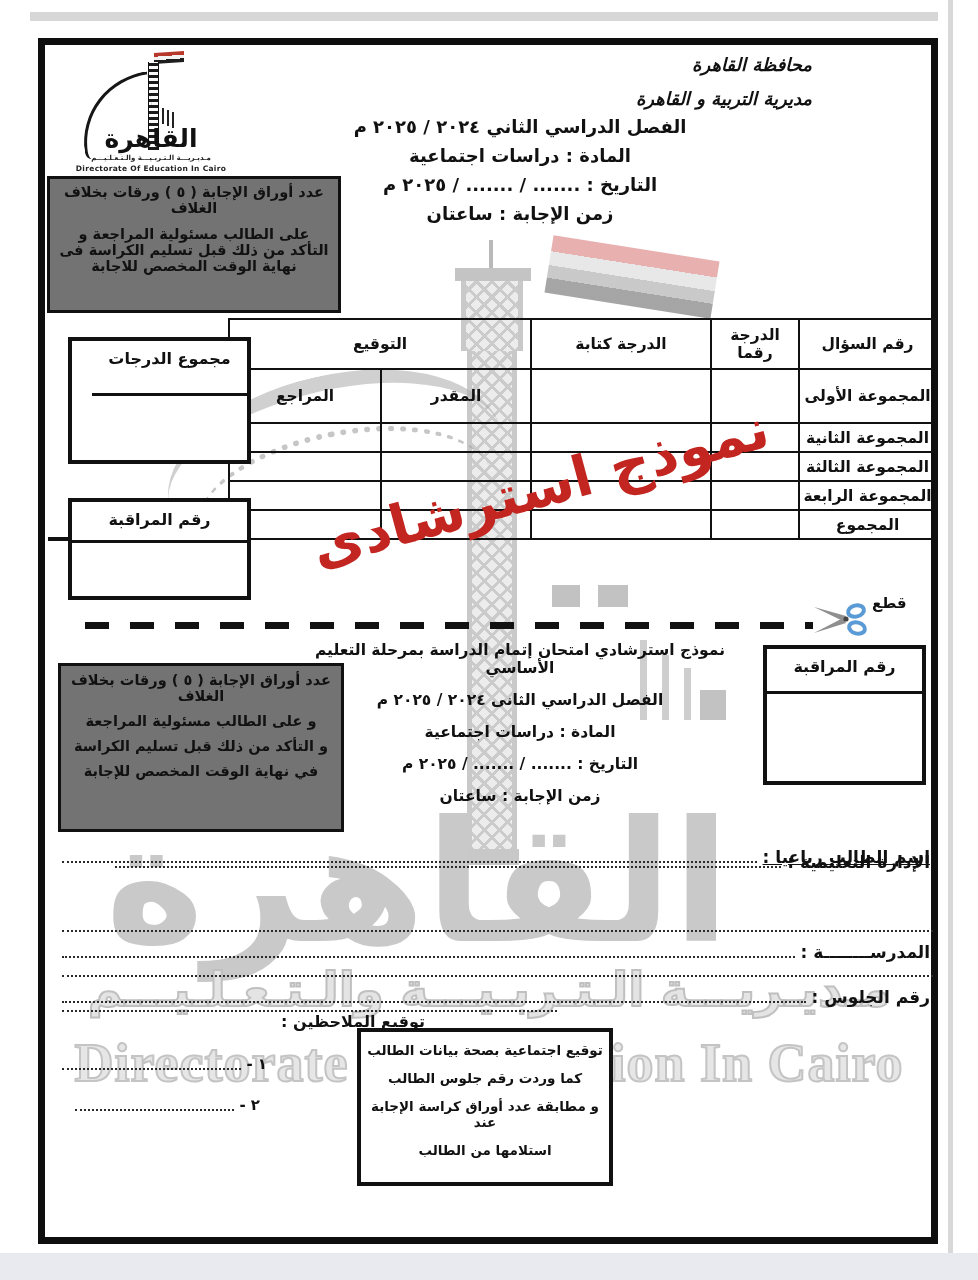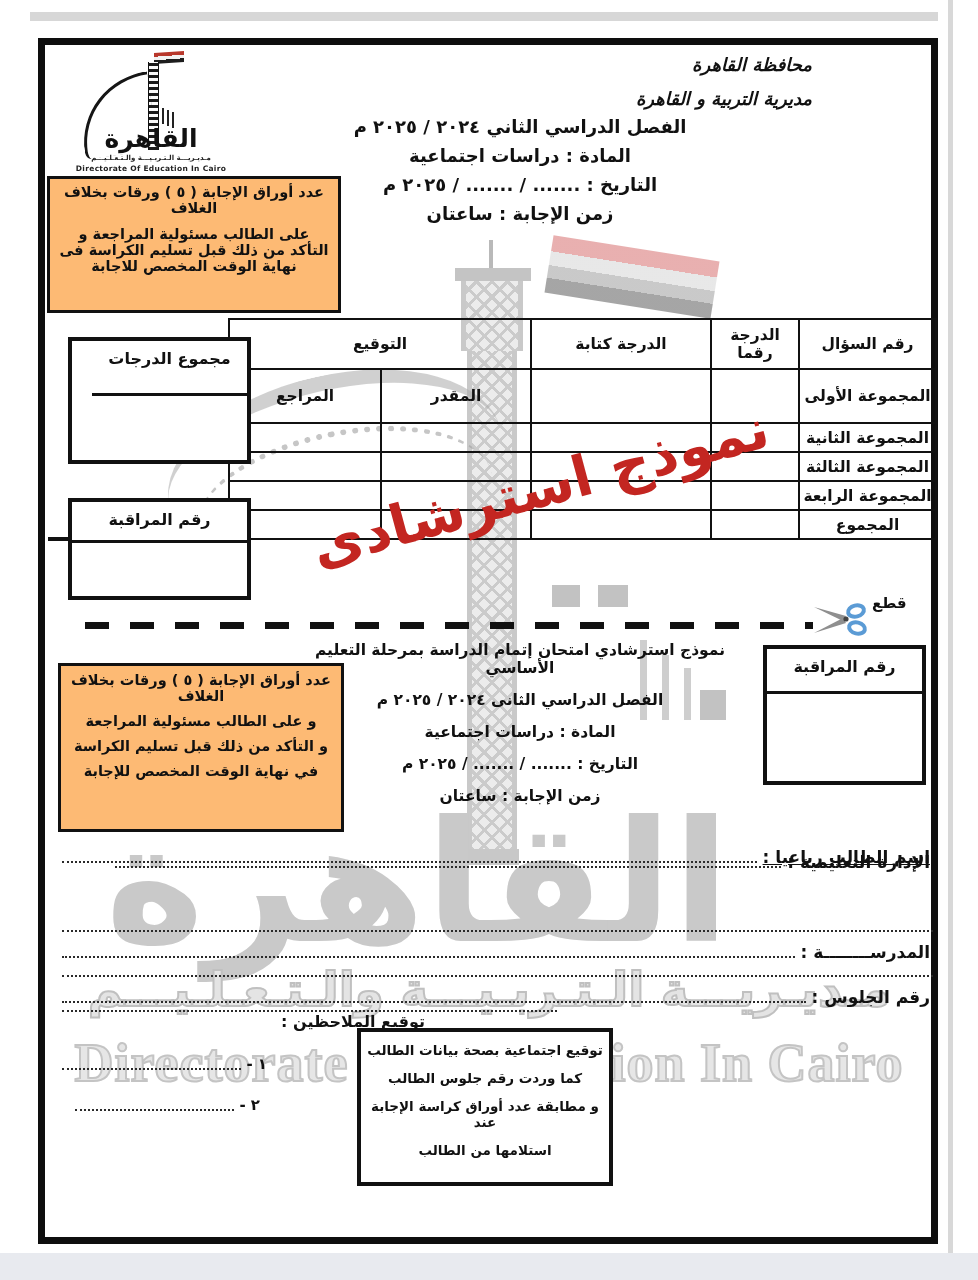--- a/index.html
+++ b/index.html
@@ -57,7 +57,7 @@
   .title2 div{margin-bottom:14px;}
 
   
-  .nbox{border:3px solid #111;background:#fdba74;z-index:4;text-align:center;font-weight:700;overflow:hidden;}
+  .nbox{border:3px solid #111;background:#737373;z-index:4;text-align:center;font-weight:700;overflow:hidden;}
   .nbox1{left:47px;top:176px;width:272px;height:121px;font-size:14.5px;padding:5px 8px;}
   .nbox1 .l1{margin-bottom:10px;}
   .nbox2{left:58px;top:663px;width:264px;height:151px;font-size:14.5px;padding:6px 8px;}

